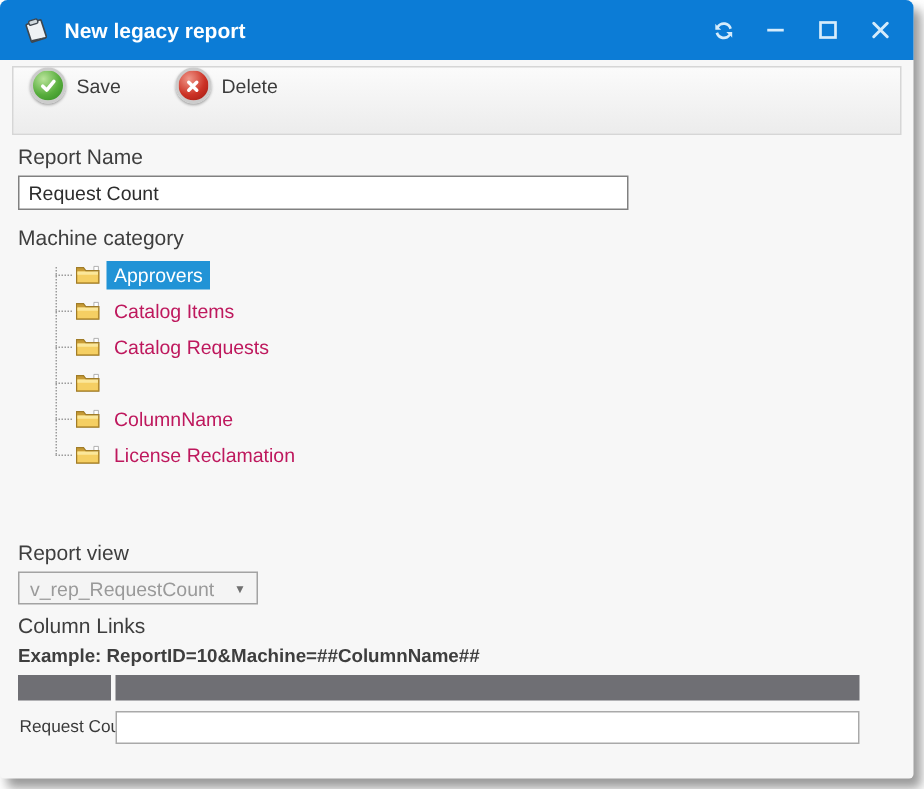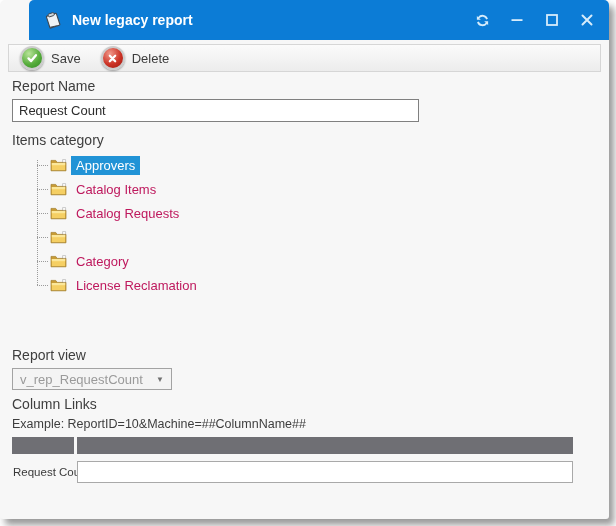--- a/index.html
+++ b/index.html
@@ -12,7 +12,7 @@
 
   
   .titlebar{height:40px;background:#0c7cd6;border-radius:5px 5px 0 0;
-    display:flex;align-items:center;padding:0 14px;margin-left:29px;}
+    display:flex;align-items:center;padding:0 14px;}
   .titlebar .app-icon{margin-right:9px;display:flex;align-items:center;}
   .titlebar .title{color:#ffffff;font-size:14px;font-weight:bold;}
   .win-controls{margin-left:auto;display:flex;align-items:center;gap:19px;}

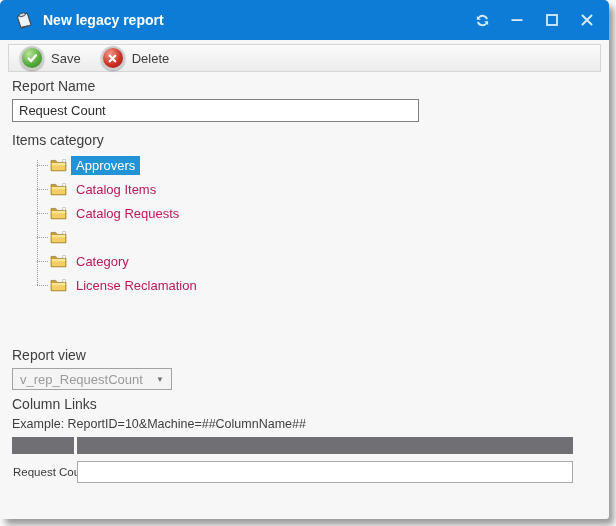--- a/index.html
+++ b/index.html
@@ -21,9 +21,9 @@
   
   .body{padding:4px 8px;}
 
-  .toolbar{height:28px;border:1px solid #d6d6d6;
+  .toolbar{height:46px;border:1px solid #d6d6d6;
     background:linear-gradient(#fbfbfb,#ececec);
-    display:flex;align-items:center;padding:0 11px;gap:20px;margin-bottom:6px;}
+    display:flex;align-items:flex-start;padding:0 11px;gap:36px;margin-bottom:6px;}
   .tool-btn{display:flex;align-items:center;gap:7px;font-size:13px;color:#3c3c3c;cursor:default;}
   .ball{width:24px;height:24px;border-radius:50%;border:2px solid #cccccc;
     box-shadow:0 1px 2px rgba(0,0,0,.35);display:flex;align-items:center;justify-content:center;}

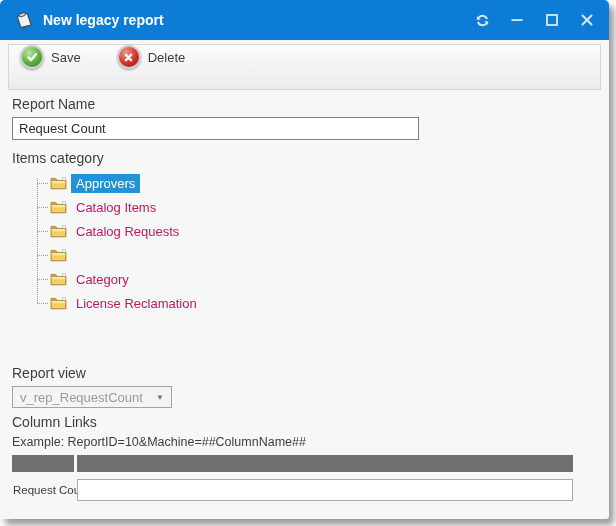--- a/index.html
+++ b/index.html
@@ -126,7 +126,7 @@
     <div class="field-label">Report Name</div>
     <input class="text-input" type="text" value="Request Count" style="">
 
-    <div class="field-label" style="margin-top:11px;">Items category</div>
+    <div class="field-label" style="margin-top:11px;">Machine category</div>
     <div class="tree">
       <div class="vline"></div>
     <div class="tree-row">

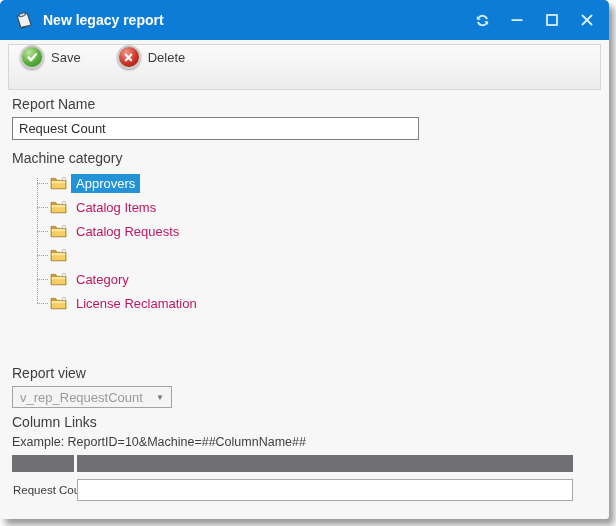--- a/index.html
+++ b/index.html
@@ -181,7 +181,7 @@
       <path d="M1.6 5 h13.7 v2.2 H1.6 z" fill="#fbe79a"></path>
       <path d="M1 12.8 V2.4 h4.7 l1.5 2 h8.8 v8.4 z" fill="none" stroke="#a07c28" stroke-width="0.7"></path>
     </svg>
-    <span class="tree-label">Category</span>
+    <span class="tree-label">ColumnName</span>
   </div>
         <div class="tree-row">
     <span class="hline"></span>

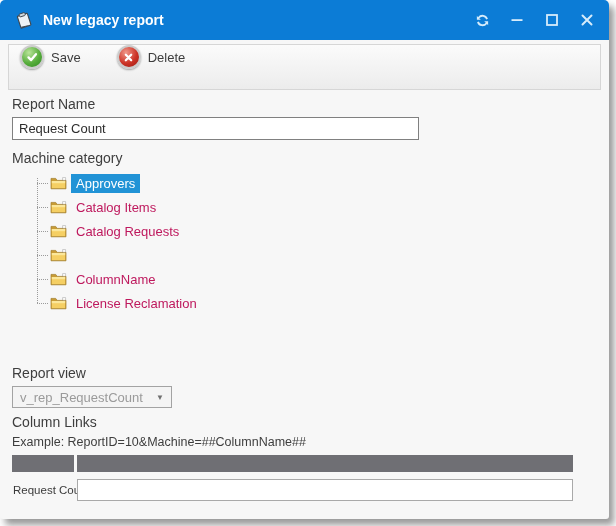--- a/index.html
+++ b/index.html
@@ -196,7 +196,7 @@
   </div>
       </div>
 
-    <div class="field-label" style="margin-top:5px;">Report view</div>
+    <div class="field-label" style="margin-top:0;">Report view</div>
     <div class="dropdown">
       <span class="val">v_rep_RequestCount</span>
       <span class="arrow">▼</span>

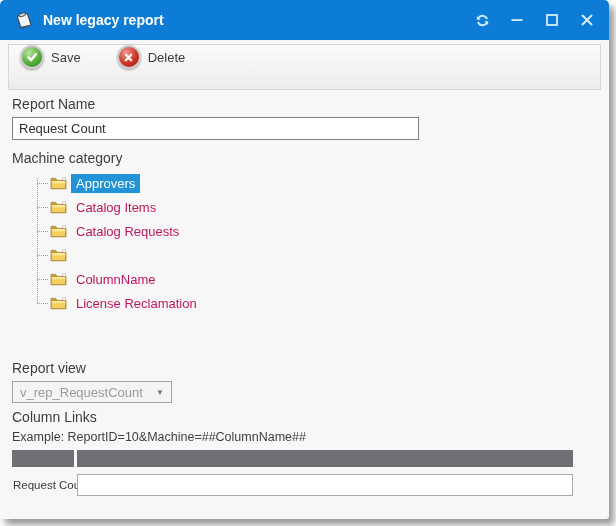--- a/index.html
+++ b/index.html
@@ -50,7 +50,7 @@
   .dropdown .val{font-size:13px;color:#9a9a9a;white-space:nowrap;}
   .dropdown .arrow{margin-left:auto;font-size:8px;color:#707070;}
 
-  .example-text{font-size:12.5px;color:#3e3e3e;margin:0 0 5px 4px;line-height:15px;}
+  .example-text{font-size:12.5px;color:#3e3e3e;margin:0 0 5px 4px;line-height:15px;font-weight:bold;}
 
   
   .links-table{width:561px;margin-left:4px;}

